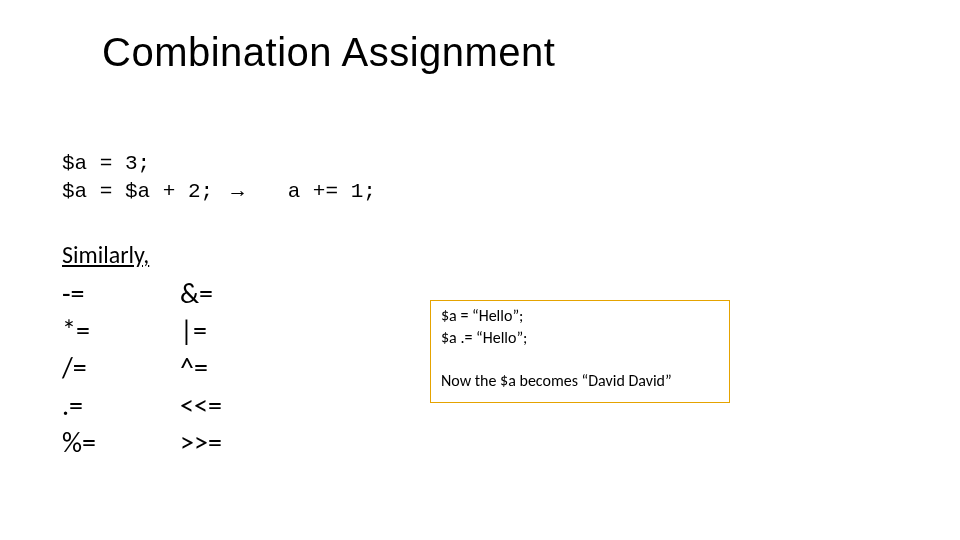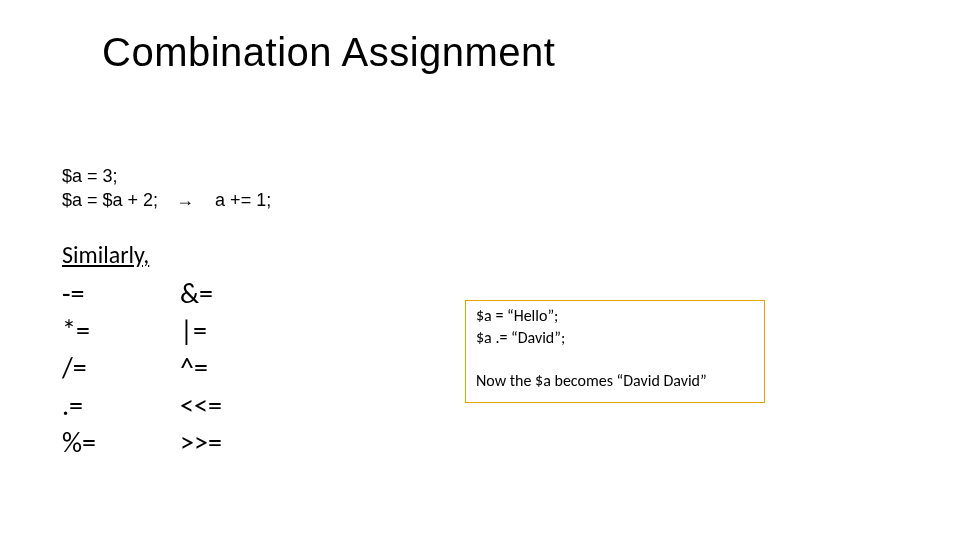--- a/index.html
+++ b/index.html
@@ -6,7 +6,7 @@
   html, body { width: 960px; height: 540px; background: #fff; font-family: "Calibri Light", "Segoe UI Light", "Segoe UI", Arial, sans-serif; color: #000; }
   .slide { position: relative; width: 960px; height: 540px; }
   .title { position: absolute; left: 62px; top: 30px; font-size: 40px; font-weight: 300; letter-spacing: 0.5px; margin-left: 40px; }
-  .intro { position: absolute; left: 62px; top: 164px; font-size: 18px; line-height: 1.35; font-family: Liberation Sans, sans-serif; }
+  .intro { position: absolute; left: 62px; top: 150px; font-size: 21px; line-height: 1.35; font-family: Liberation Mono, monospace; }
   .intro-row2 { white-space: pre; }
   .arrow { display: inline-block; margin: 0 6px 0 18px; }
   .similarly { position: absolute; left: 62px; top: 240px; font-size: 24px; font-family: "Calibri", "Segoe UI", Arial, sans-serif; text-decoration: underline; }

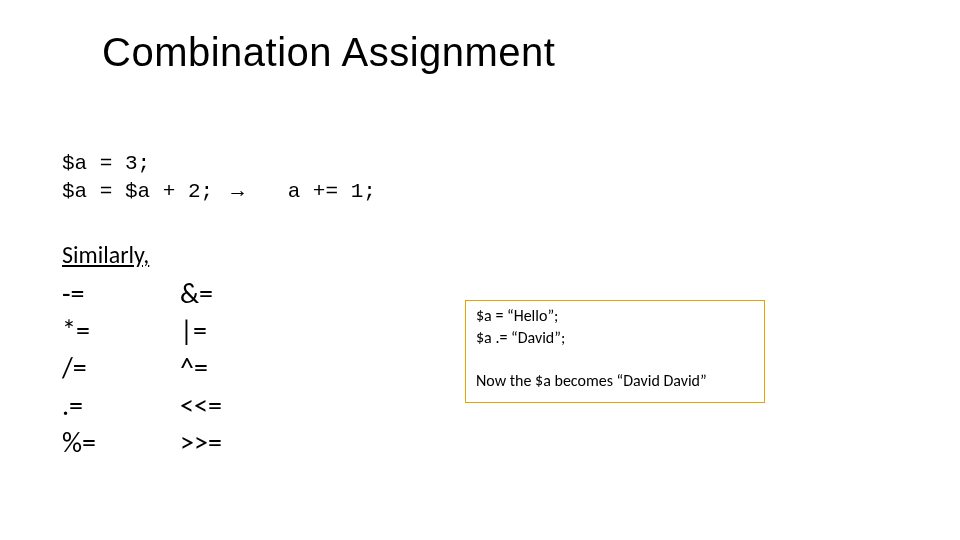--- a/index.html
+++ b/index.html
@@ -12,7 +12,7 @@
   .similarly { position: absolute; left: 62px; top: 240px; font-size: 24px; font-family: "Calibri", "Segoe UI", Arial, sans-serif; text-decoration: underline; }
   .ops-col1 { position: absolute; left: 62px; top: 275px; font-size: 28px; line-height: 1.33; font-family: "Calibri", "Segoe UI", Arial, sans-serif; }
   .ops-col2 { position: absolute; left: 180px; top: 275px; font-size: 28px; line-height: 1.33; font-family: "Calibri", "Segoe UI", Arial, sans-serif; }
-  .example-box { position: absolute; left: 430px; top: 300px; width: 300px; border: 1px solid #e5a300; padding: 4px 10px 10px 10px; font-size: 16px; line-height: 1.4; font-family: "Calibri", "Segoe UI", Arial, sans-serif; margin-left: 35px; }
+  .example-box { position: absolute; left: 430px; top: 300px; width: 300px; border: 1px solid #e5a300; padding: 4px 10px 10px 10px; font-size: 16px; line-height: 1.4; font-family: "Calibri", "Segoe UI", Arial, sans-serif; }
   .example-gap { height: 20px; }
 </style>
 </head>

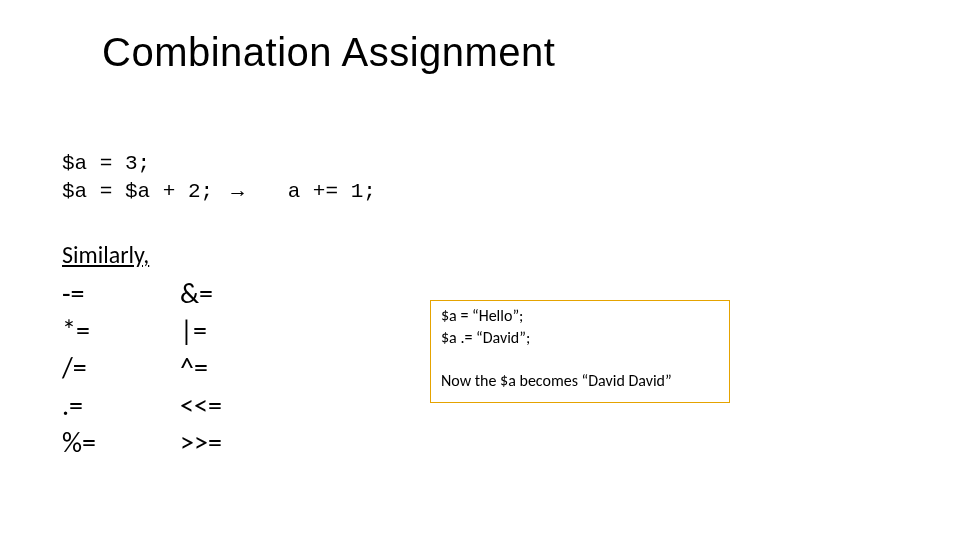--- a/index.html
+++ b/index.html
@@ -47,7 +47,7 @@
 
   <div class="example-box">
     <div>$a = “Hello”;</div>
-    <div>$a .= “David”;</div>
+    <div>$a .= “Hello”;</div>
     <div class="example-gap"></div>
     <div>Now the $a becomes “David David”</div>
   </div>

